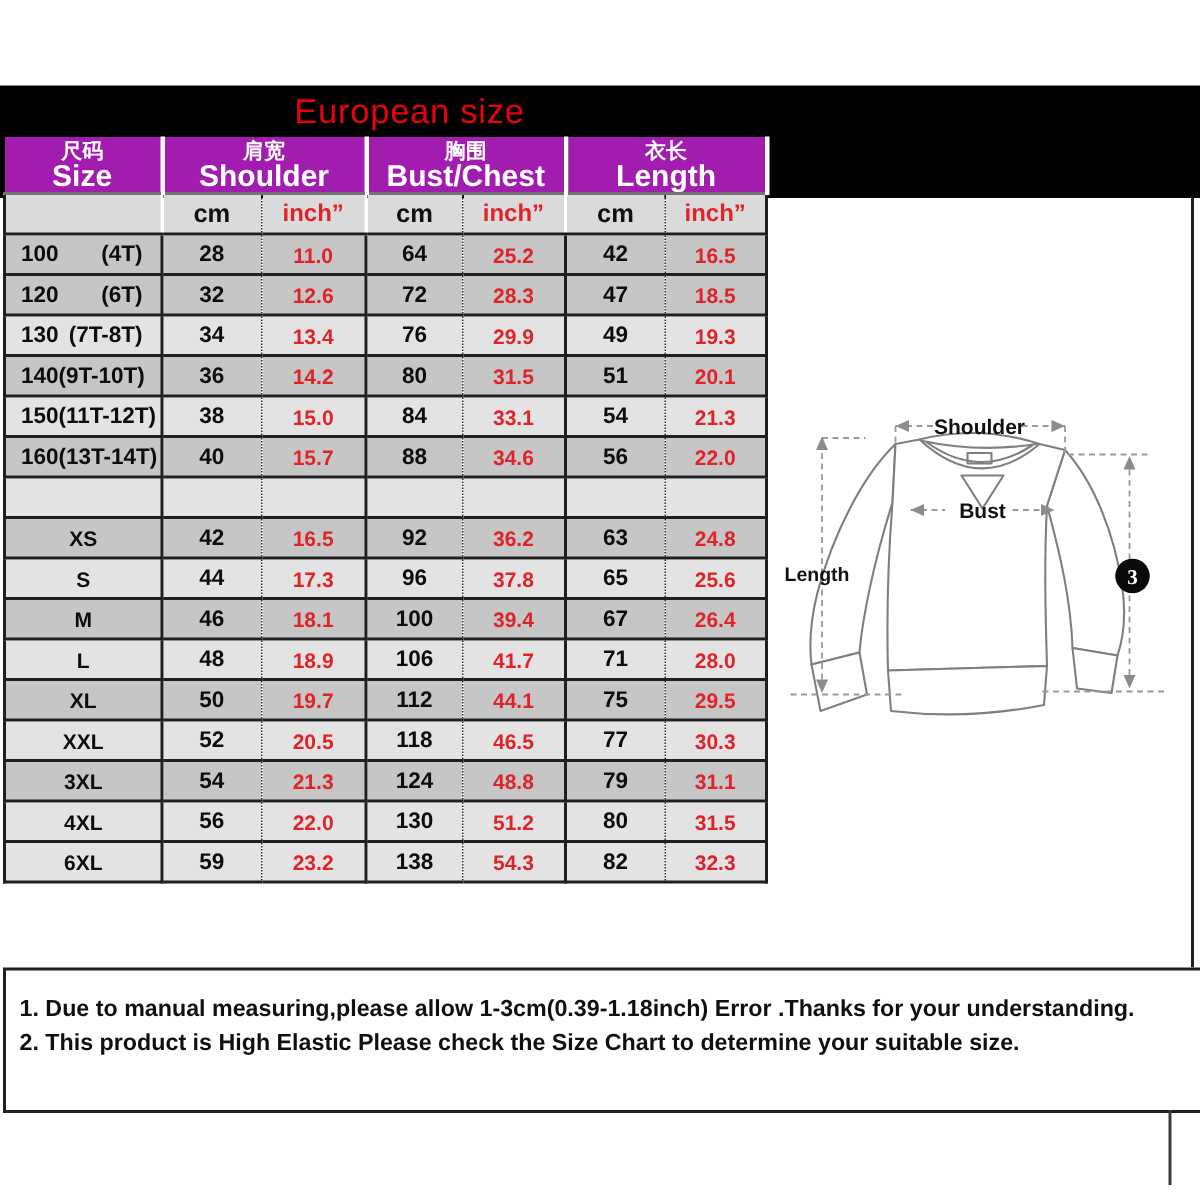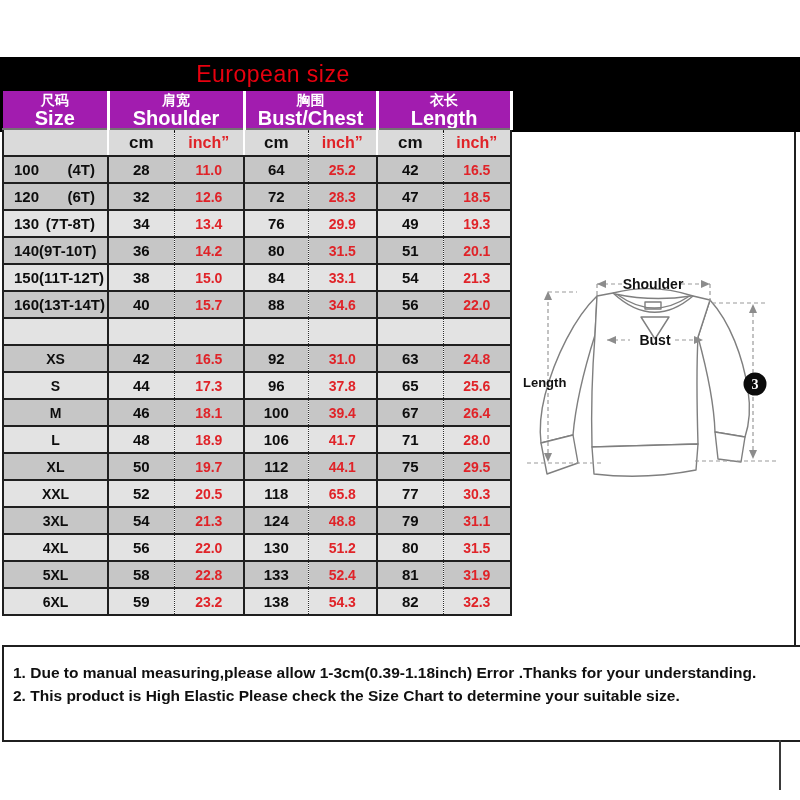--- a/index.html
+++ b/index.html
@@ -192,7 +192,7 @@
           <td class="cm-cell">42</td>
           <td class="inch-cell">16.5</td>
           <td class="cm-cell">92</td>
-          <td class="inch-cell">31.0</td>
+          <td class="inch-cell">36.2</td>
           <td class="cm-cell">63</td>
           <td class="inch-cell">24.8</td>
         </tr>

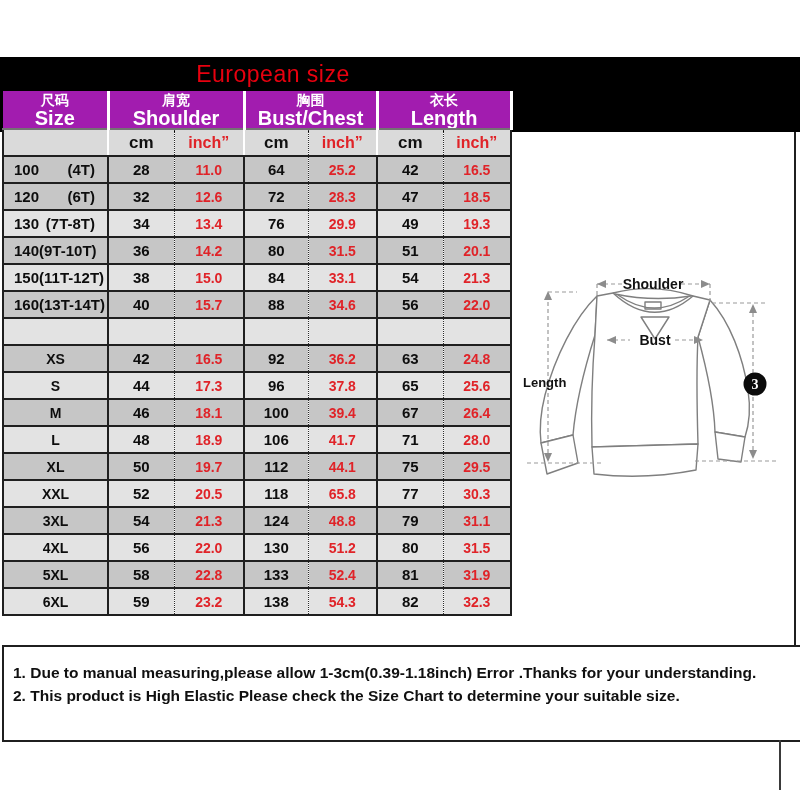--- a/index.html
+++ b/index.html
@@ -237,7 +237,7 @@
           <td class="cm-cell">52</td>
           <td class="inch-cell">20.5</td>
           <td class="cm-cell">118</td>
-          <td class="inch-cell">65.8</td>
+          <td class="inch-cell">46.5</td>
           <td class="cm-cell">77</td>
           <td class="inch-cell">30.3</td>
         </tr>

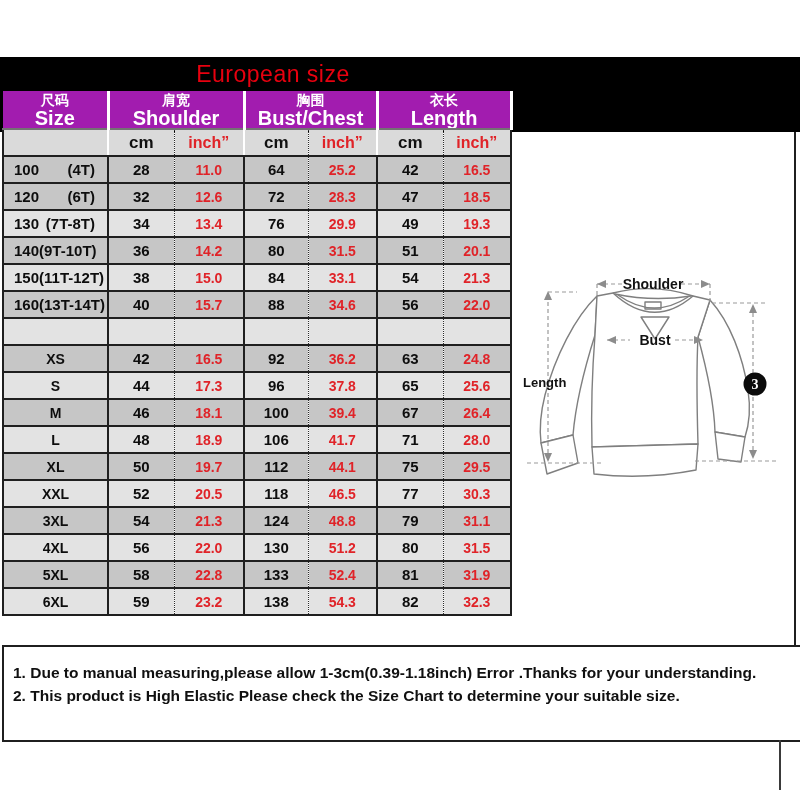--- a/index.html
+++ b/index.html
@@ -259,15 +259,6 @@
           <td class="cm-cell">80</td>
           <td class="inch-cell">31.5</td>
         </tr>
-        <tr class="dark">
-          <td class="size-cell">5XL</td>
-          <td class="cm-cell">58</td>
-          <td class="inch-cell">22.8</td>
-          <td class="cm-cell">133</td>
-          <td class="inch-cell">52.4</td>
-          <td class="cm-cell">81</td>
-          <td class="inch-cell">31.9</td>
-        </tr>
         <tr class="light">
           <td class="size-cell">6XL</td>
           <td class="cm-cell">59</td>

